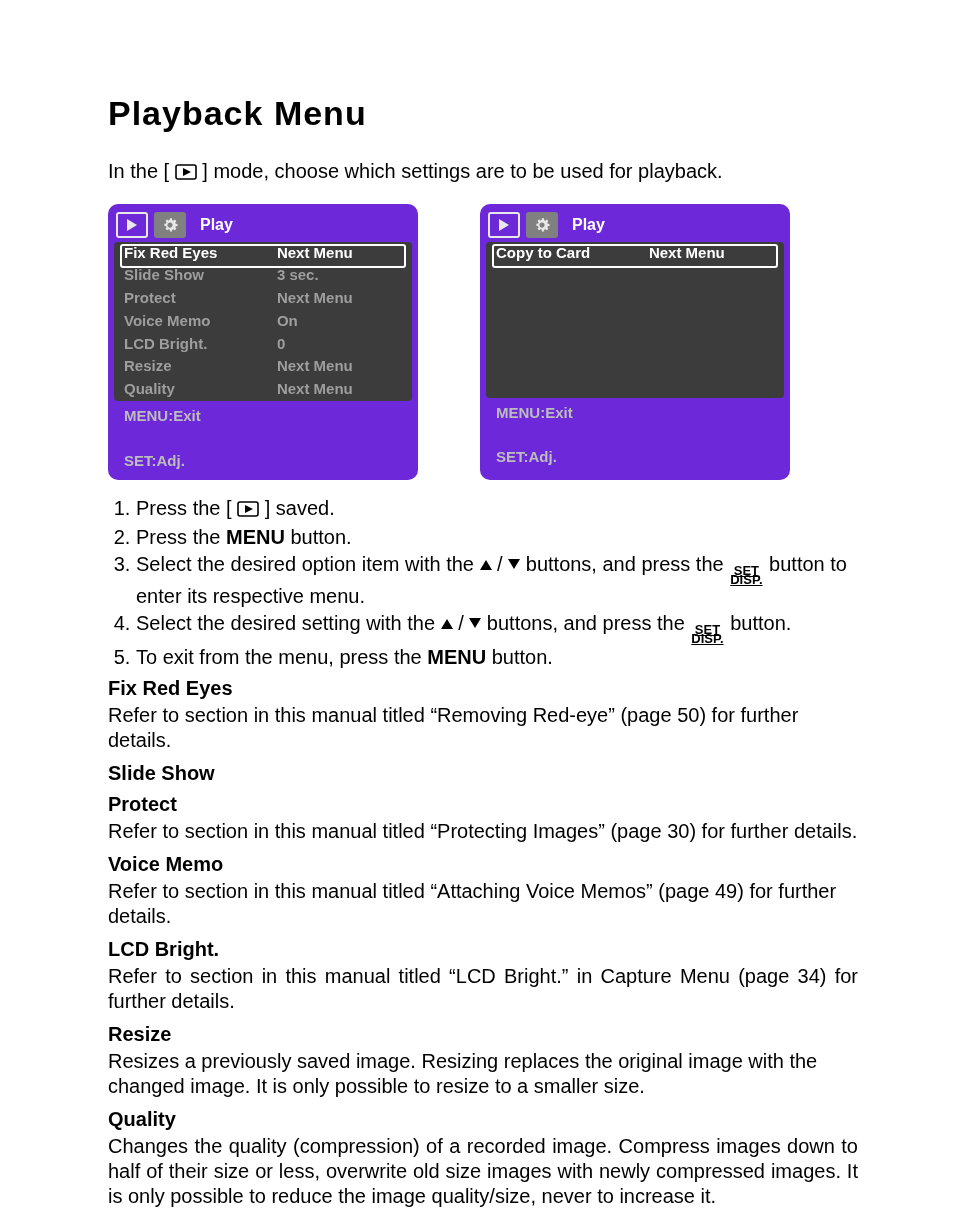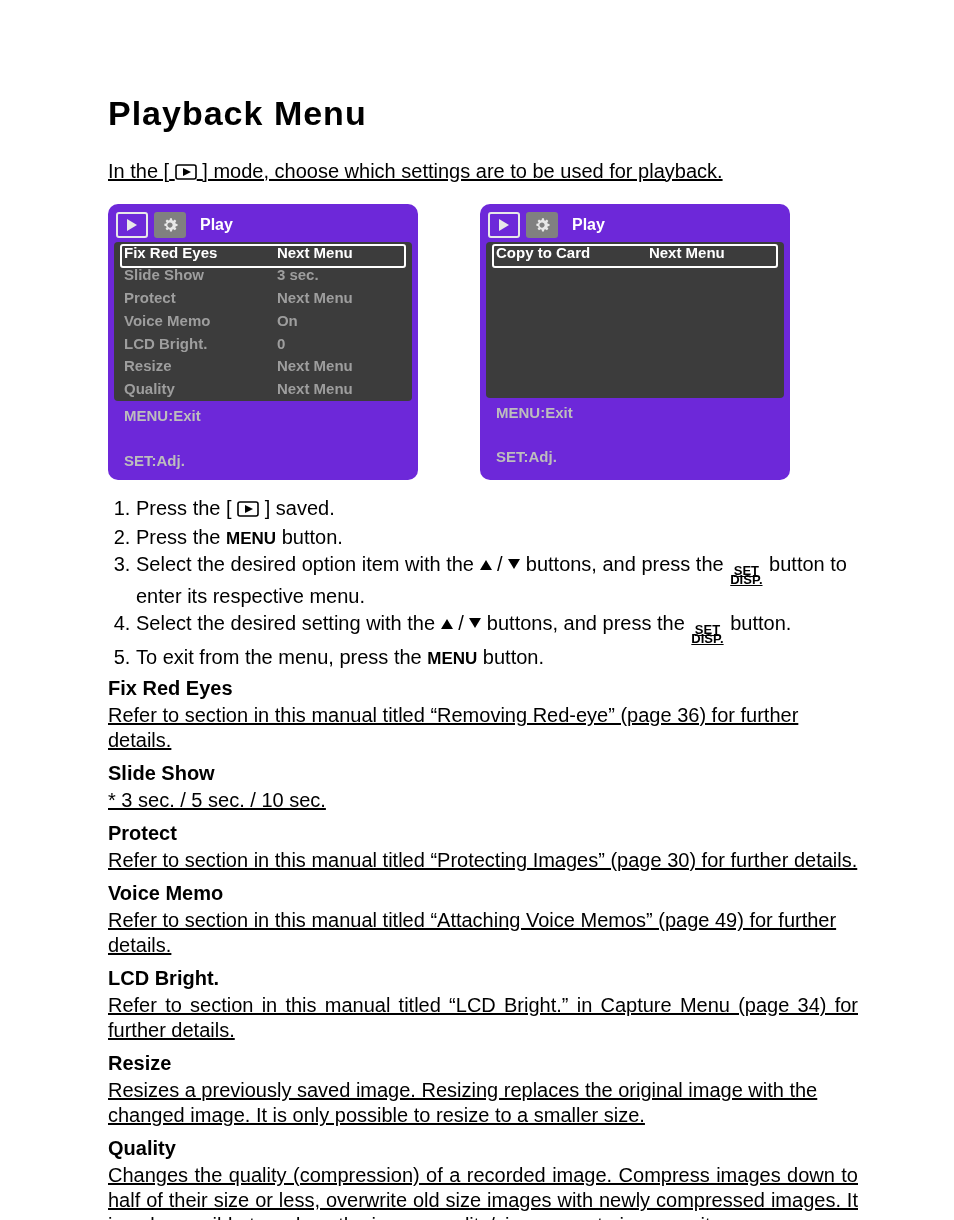--- a/index.html
+++ b/index.html
@@ -153,7 +153,7 @@
     text-decoration: underline;
   }
   .sect-head { font-weight: bold; margin-top: 6px; }
-  p { margin: 2px 0 8px 0; text-decoration: underline; }
+  p { margin: 2px 0 8px 0; }
   .justify { text-align: justify; }
   .page-wrap { position: relative; min-height: 1180px; }
 </style>

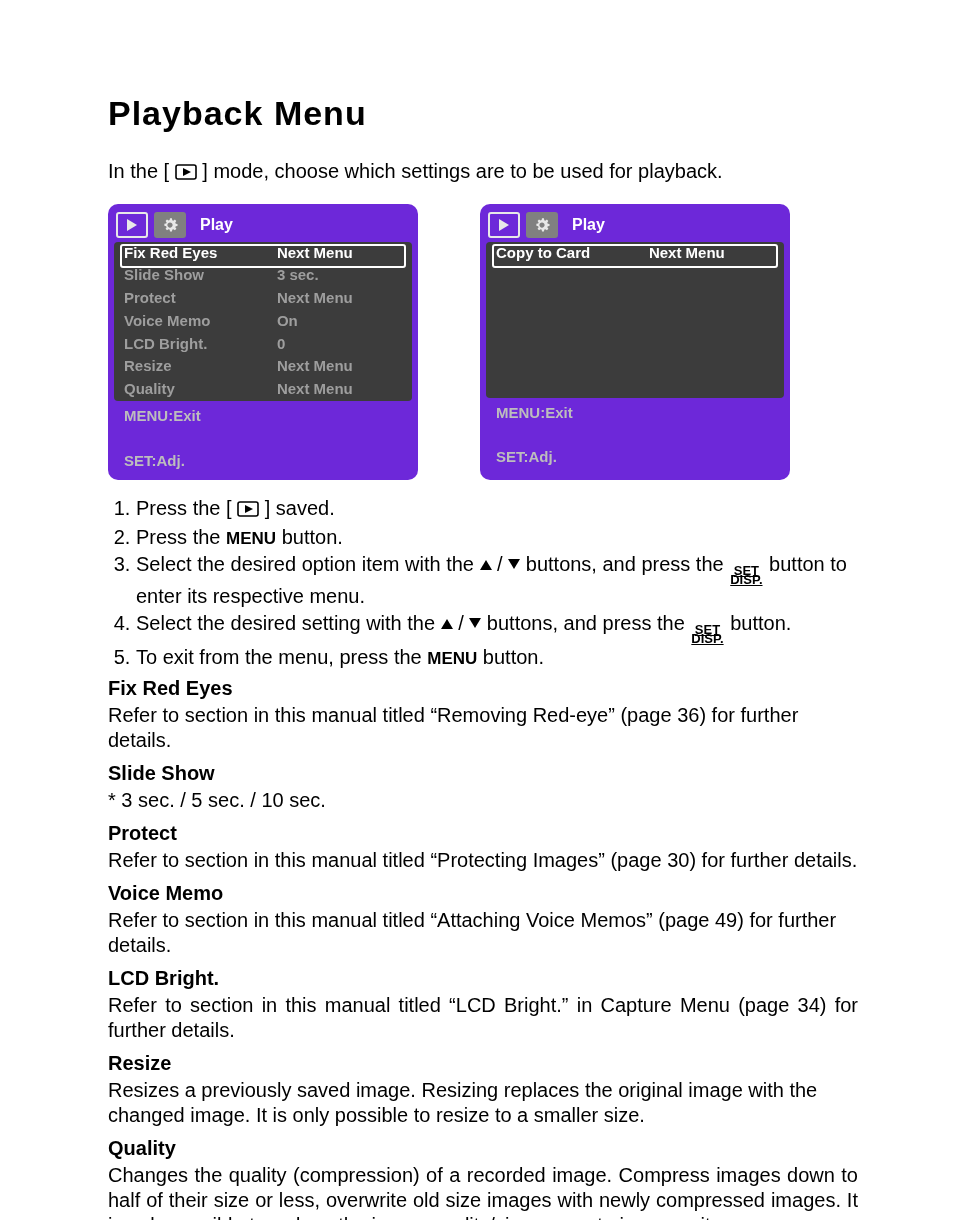--- a/index.html
+++ b/index.html
@@ -121,7 +121,7 @@
   ol.steps li { margin: 2px 0; }
   .small-caps {
     font-family: Arial, sans-serif;
-    font-size: 17px;
+    font-size: 20px;
     font-weight: bold;
     letter-spacing: 0px;
   }

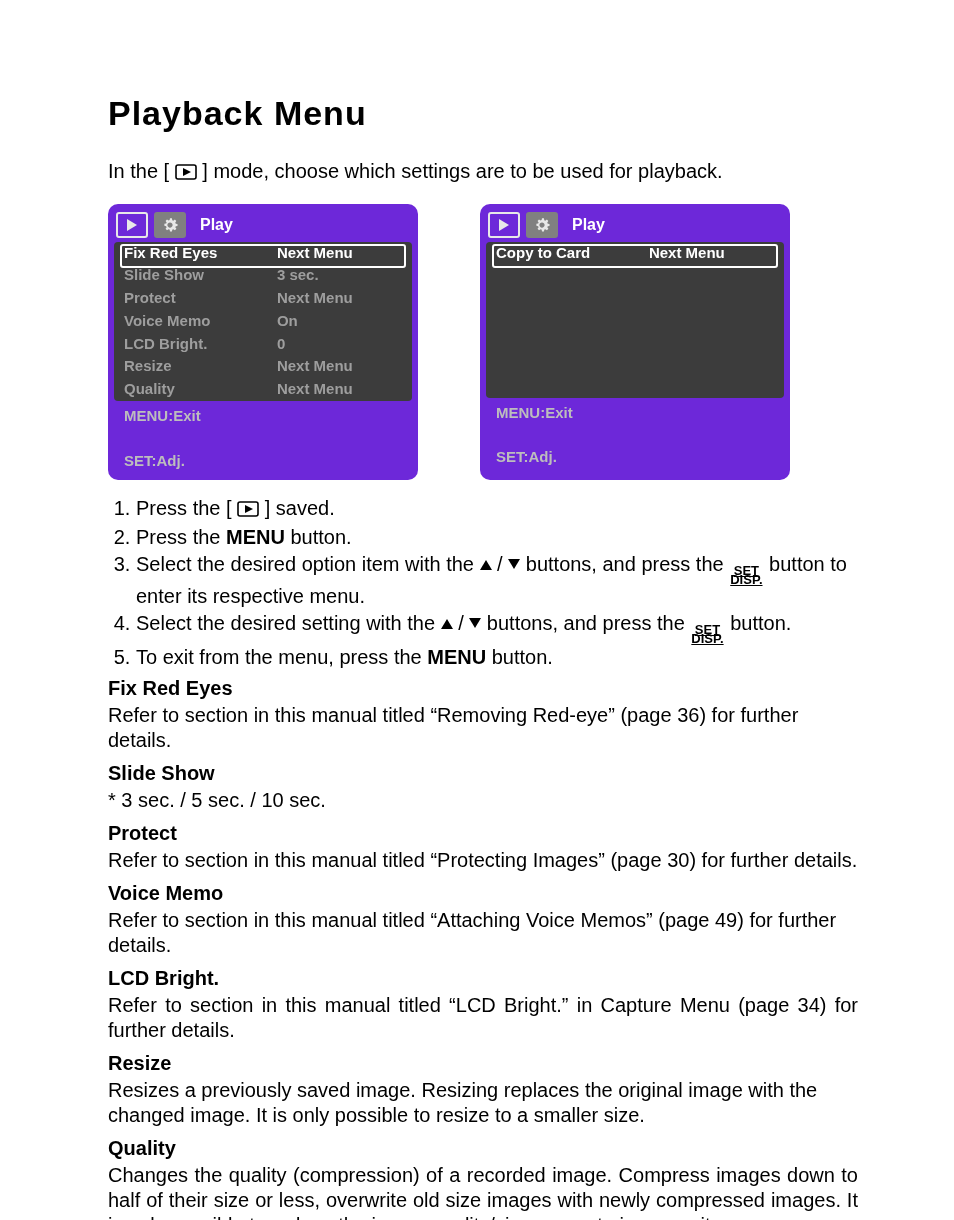--- a/index.html
+++ b/index.html
@@ -292,7 +292,7 @@
 </ol>
 
 <div class="sect-head">Fix Red Eyes</div>
-<p>Refer to section in this manual titled “Removing Red-eye” (page 36) for further details.</p>
+<p>Refer to section in this manual titled “Removing Red-eye” (page 50) for further details.</p>
 
 <div class="sect-head">Slide Show</div>
 <p>*  3 sec.  /  5 sec.  /  10 sec.</p>

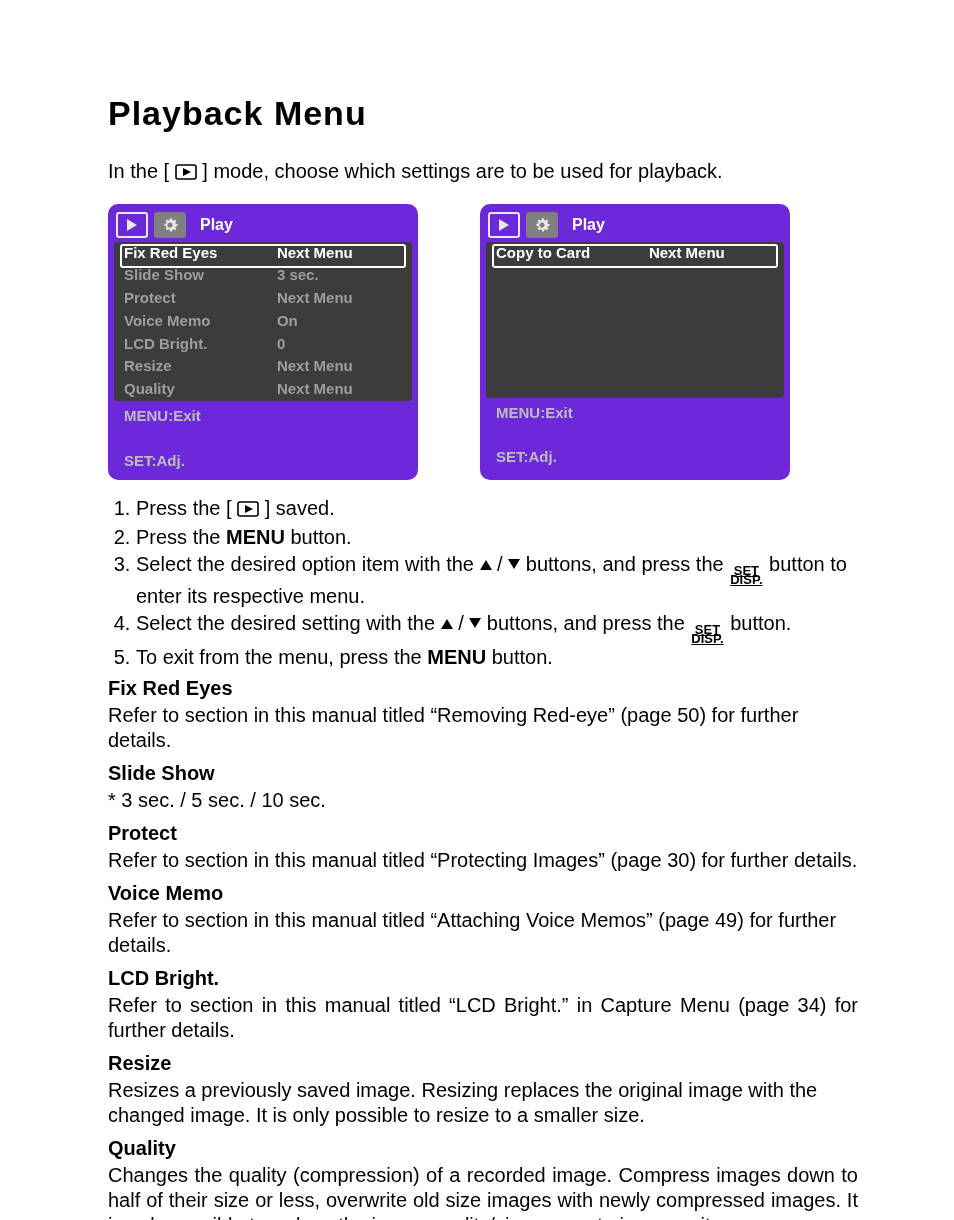--- a/index.html
+++ b/index.html
@@ -295,7 +295,6 @@
 <p>Refer to section in this manual titled “Removing Red-eye” (page 50) for further details.</p>
 
 <div class="sect-head">Slide Show</div>
-<p>*  3 sec.  /  5 sec.  /  10 sec.</p>
 
 <div class="sect-head">Protect</div>
 <p>Refer to section in this manual titled “Protecting Images” (page 30) for further details.</p>

